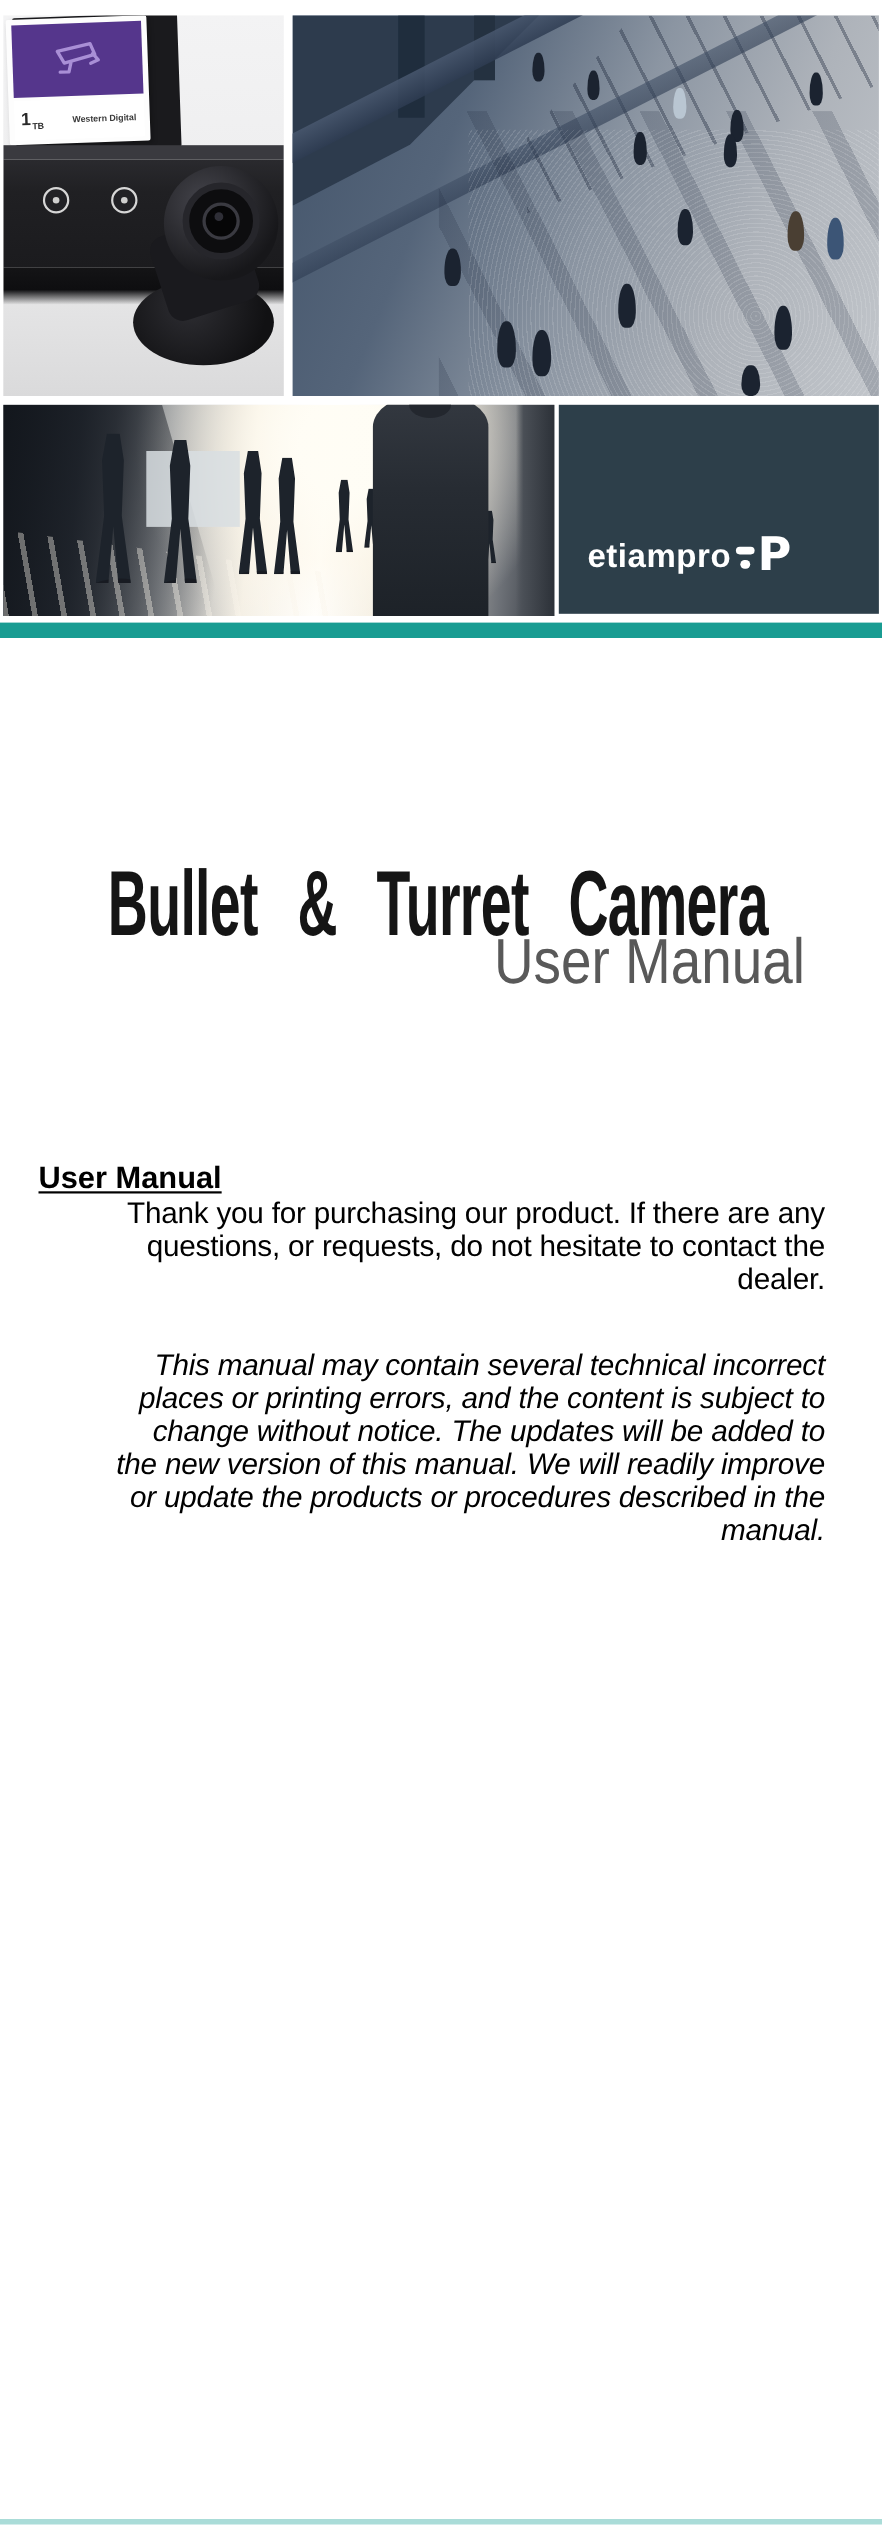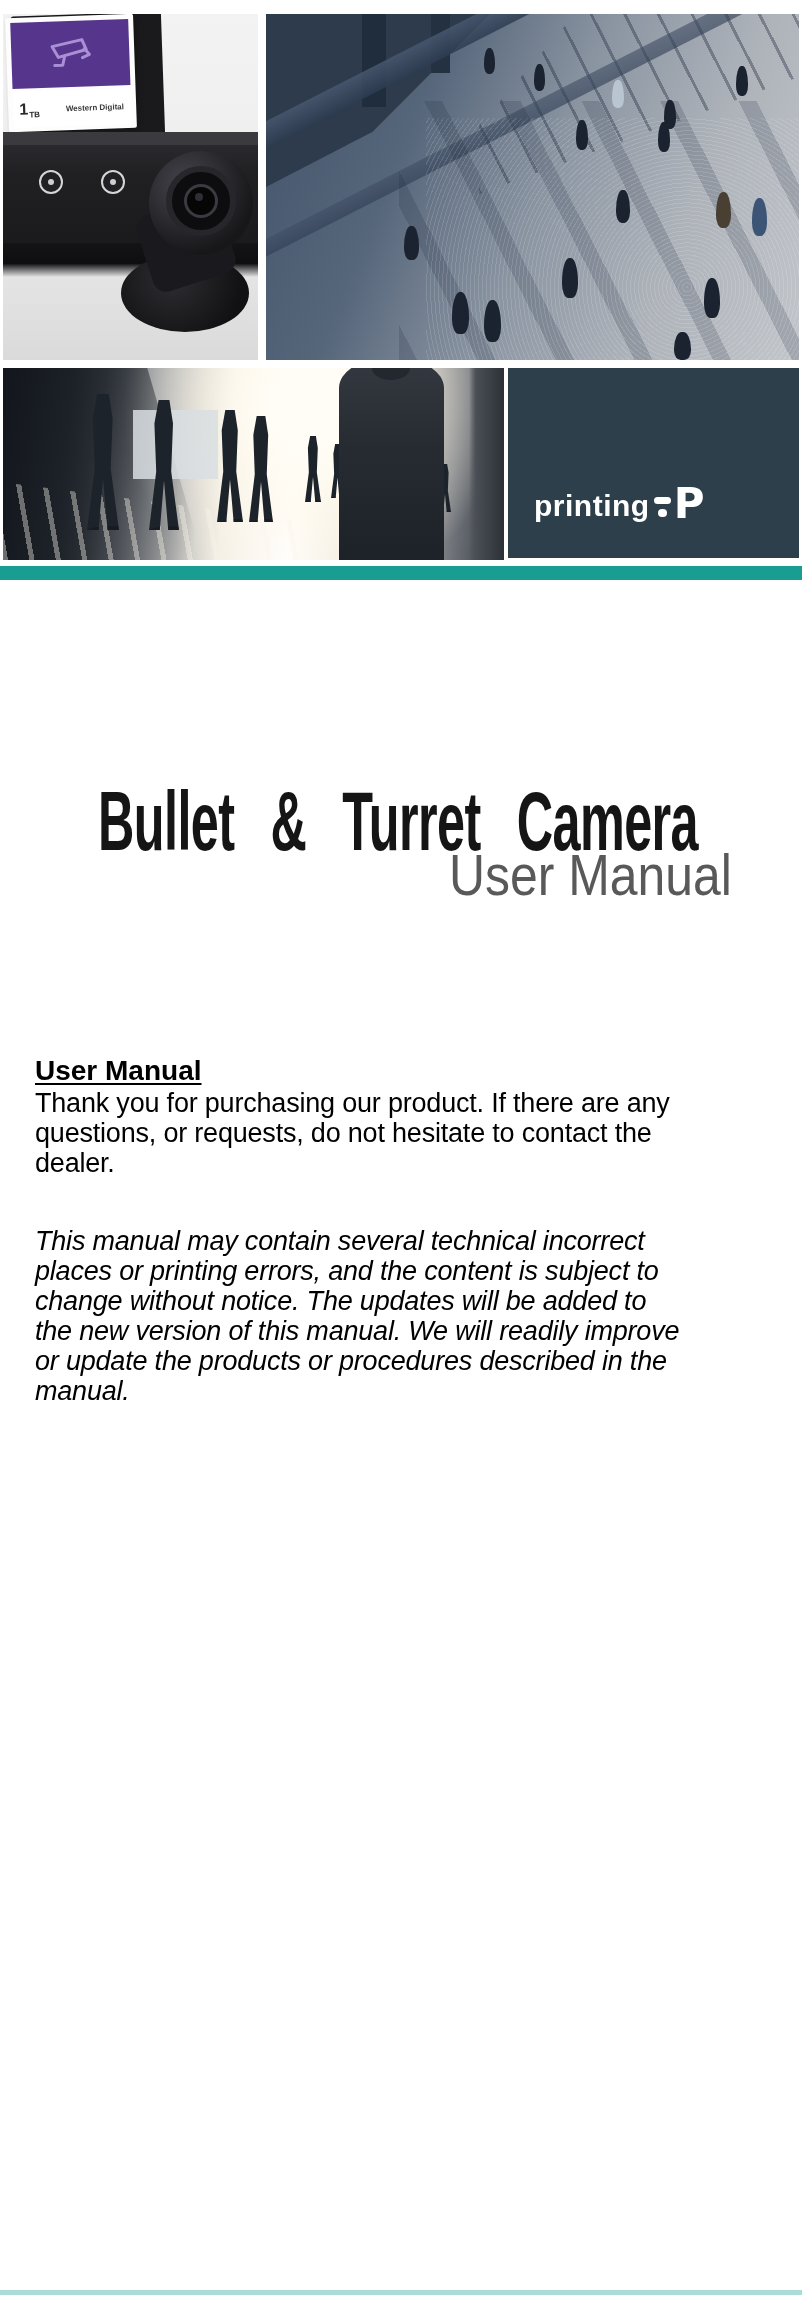--- a/index.html
+++ b/index.html
@@ -213,7 +213,7 @@
 
   <div class="cell" id="cellBR">
     <div class="brand-row">
-      <span class="brand-name">printing</span>
+      <span class="brand-name">etiampro</span>
       <span class="ip-colon">
           <i class="c1"></i>
           <i class="c2"></i>

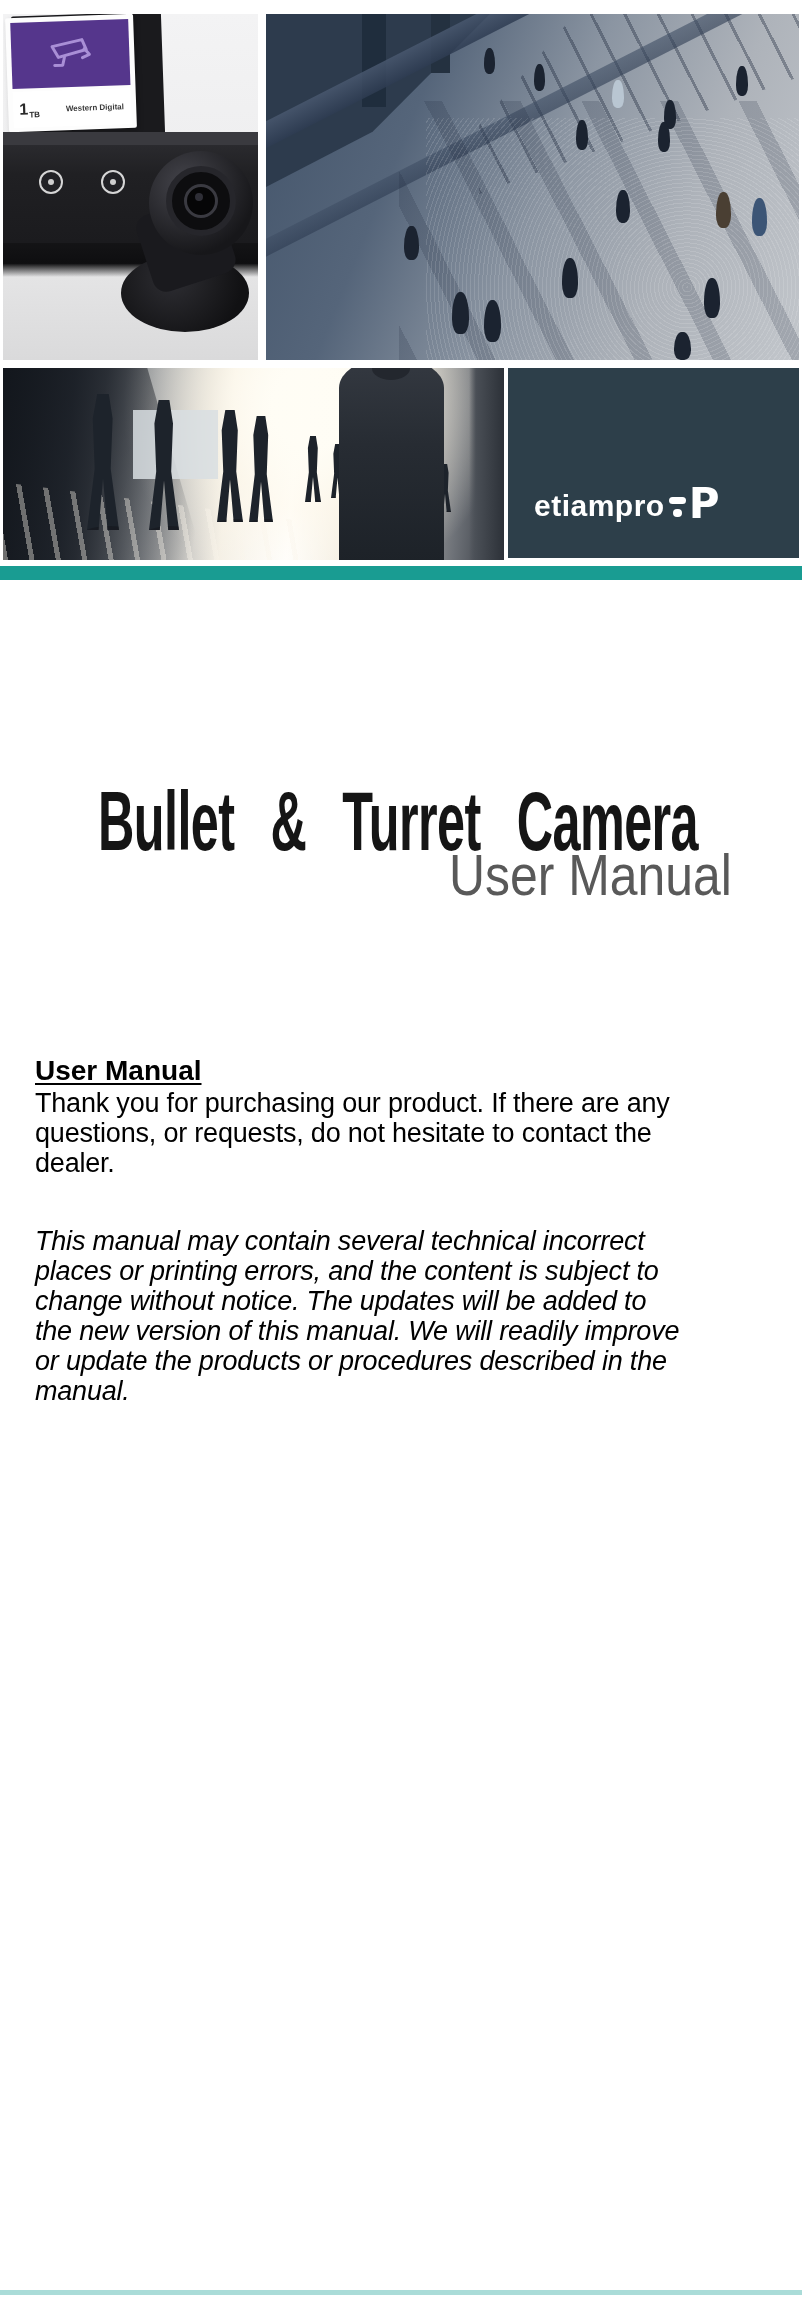--- a/index.html
+++ b/index.html
@@ -123,7 +123,7 @@
   .content h3{margin:0;font-size:28px;line-height:30px;font-weight:bold;
               text-decoration:underline;text-underline-offset:3px;display:inline-block;}
   .content p{margin:2px 0 0 0;font-size:27px;line-height:30px;white-space:pre-line;
-             letter-spacing:-.2px;}
+             letter-spacing:-.2px;text-align:right;}
   .content p.p2{margin-top:48px;font-style:italic;}
 
   

